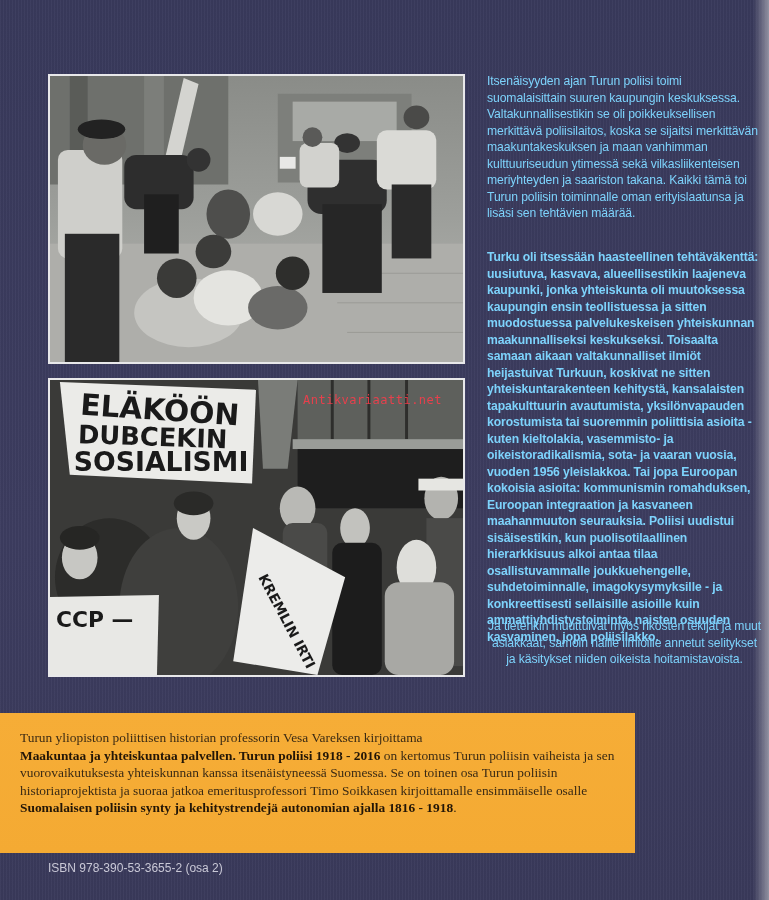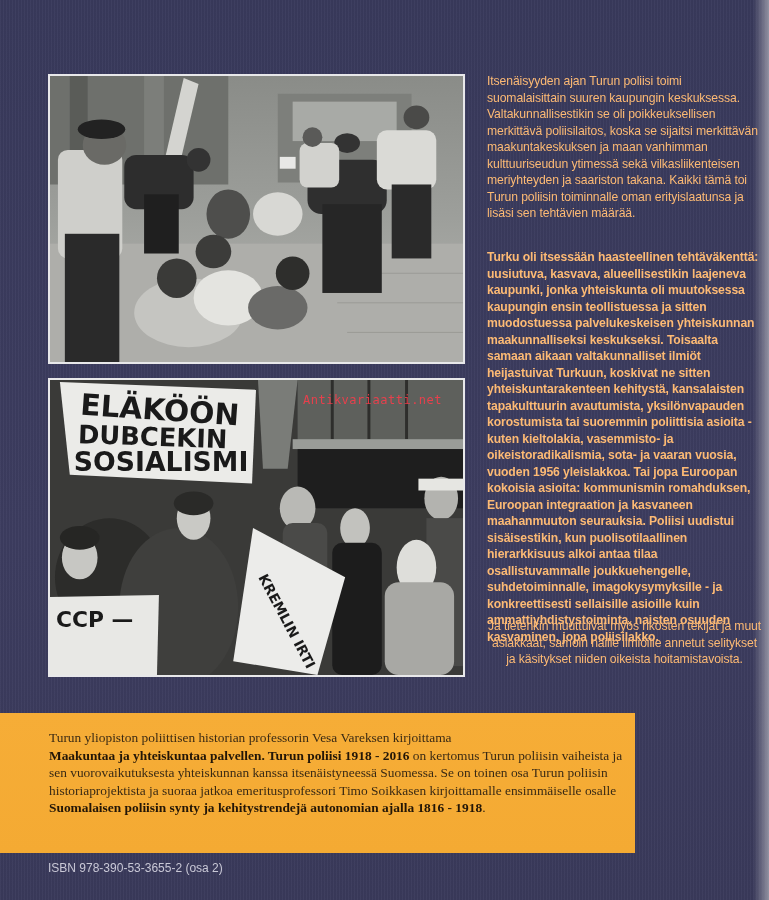--- a/index.html
+++ b/index.html
@@ -29,7 +29,7 @@
 
   .body-text {
     position: absolute; left: 487px; width: 275px;
-    color: #fdba74; font-size: 12.2px; line-height: 16.5px;
+    color: #7dd3fc; font-size: 12.2px; line-height: 16.5px;
     letter-spacing: -0.1px;
   }
   .para-1 { top: 73px; }

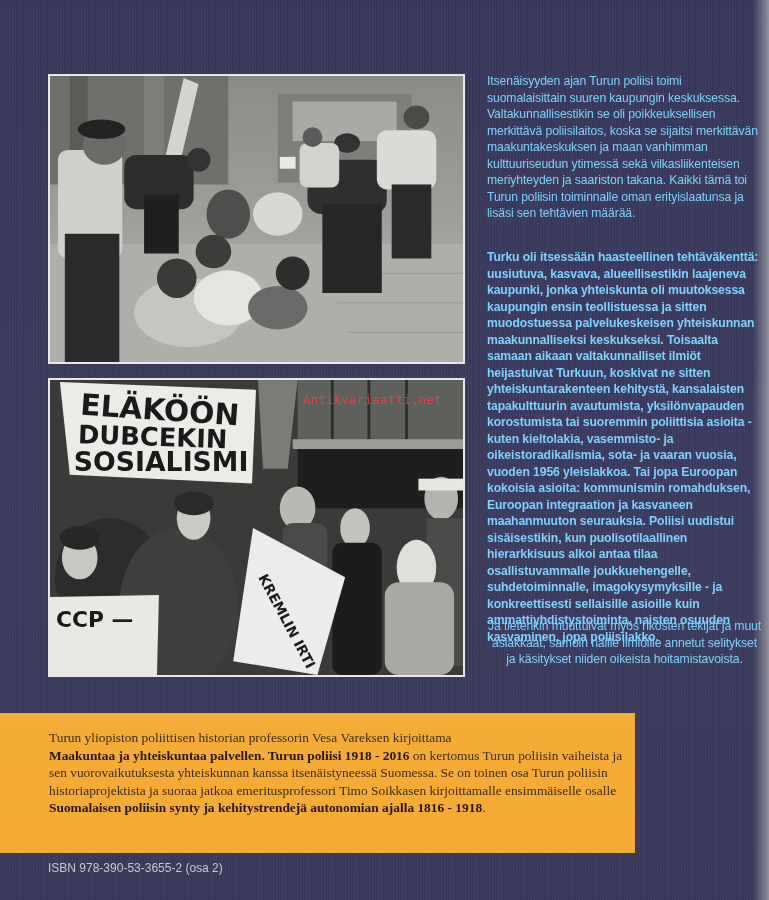--- a/index.html
+++ b/index.html
@@ -40,7 +40,7 @@
   .blurb {
     position: absolute; left: 0; top: 713px; width: 635px; height: 140px;
     background: linear-gradient(180deg, #f6ad37 0%, #f4aa33 100%);
-    box-sizing: border-box; padding: 16px 10px 0 49px;
+    box-sizing: border-box; padding: 16px 10px 0 20px;
     font-family: "Liberation Serif", serif; font-size: 13.4px; line-height: 17.6px;
     color: #3a2a14;
   }

